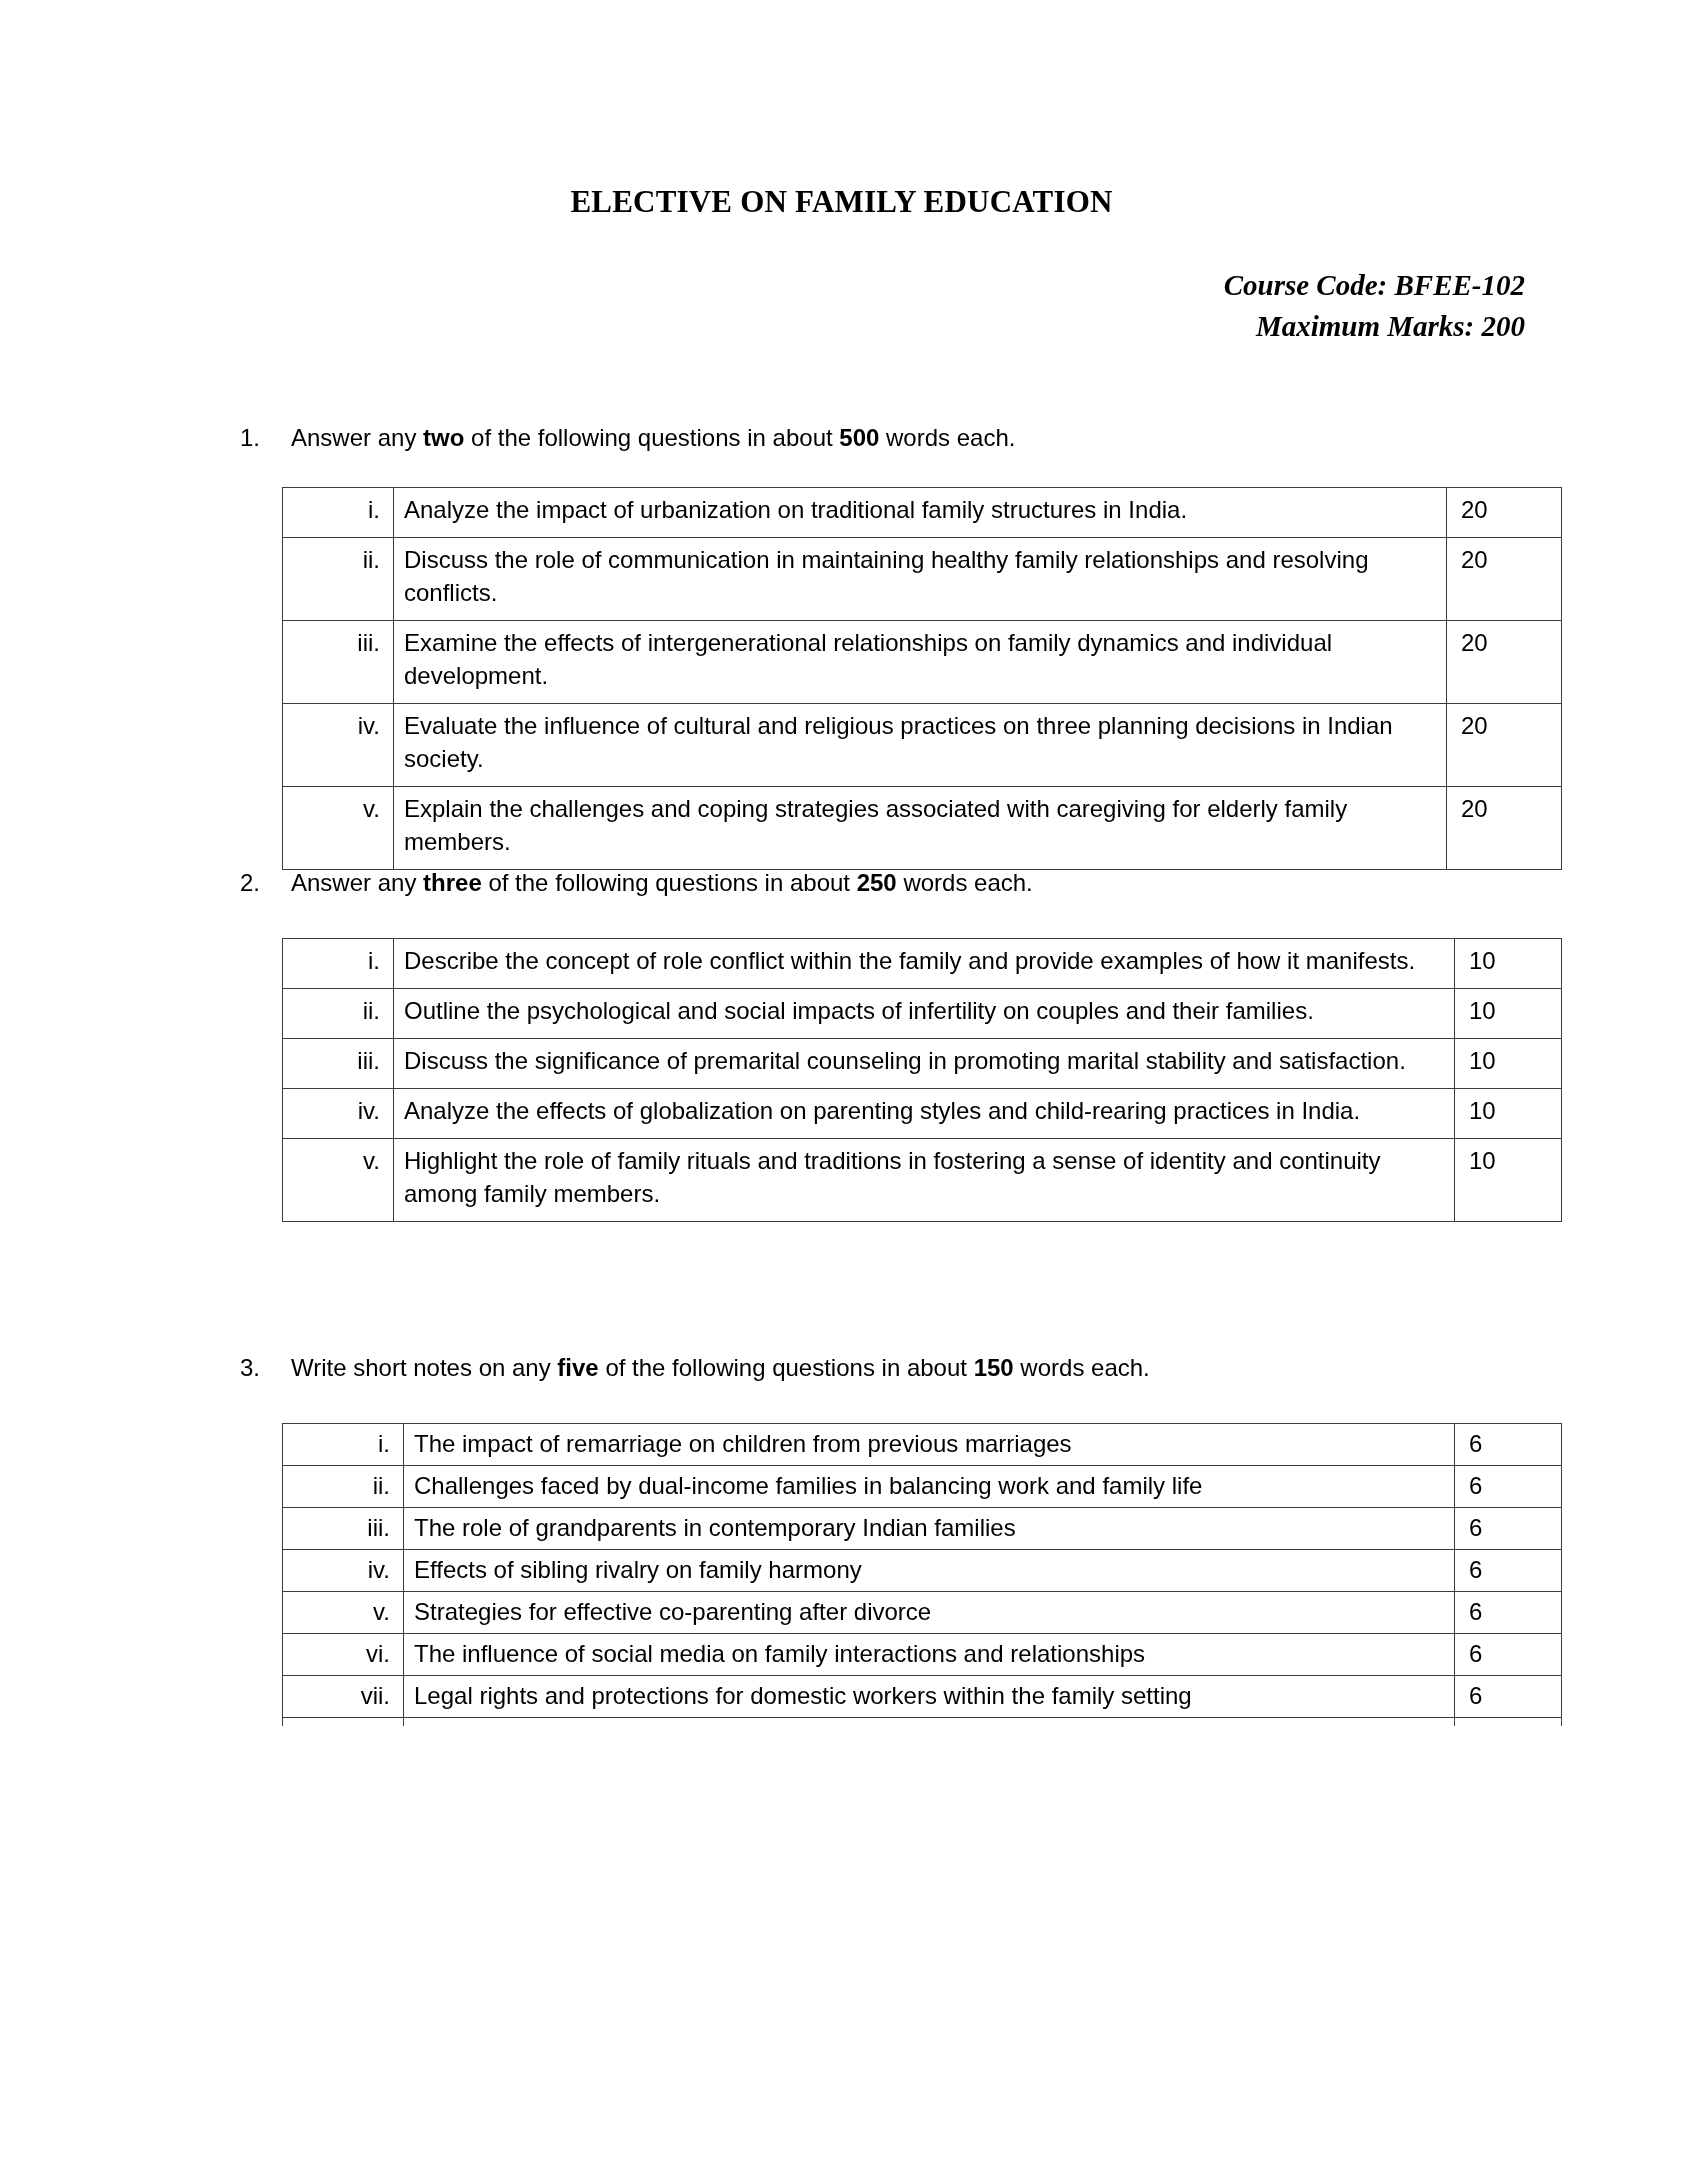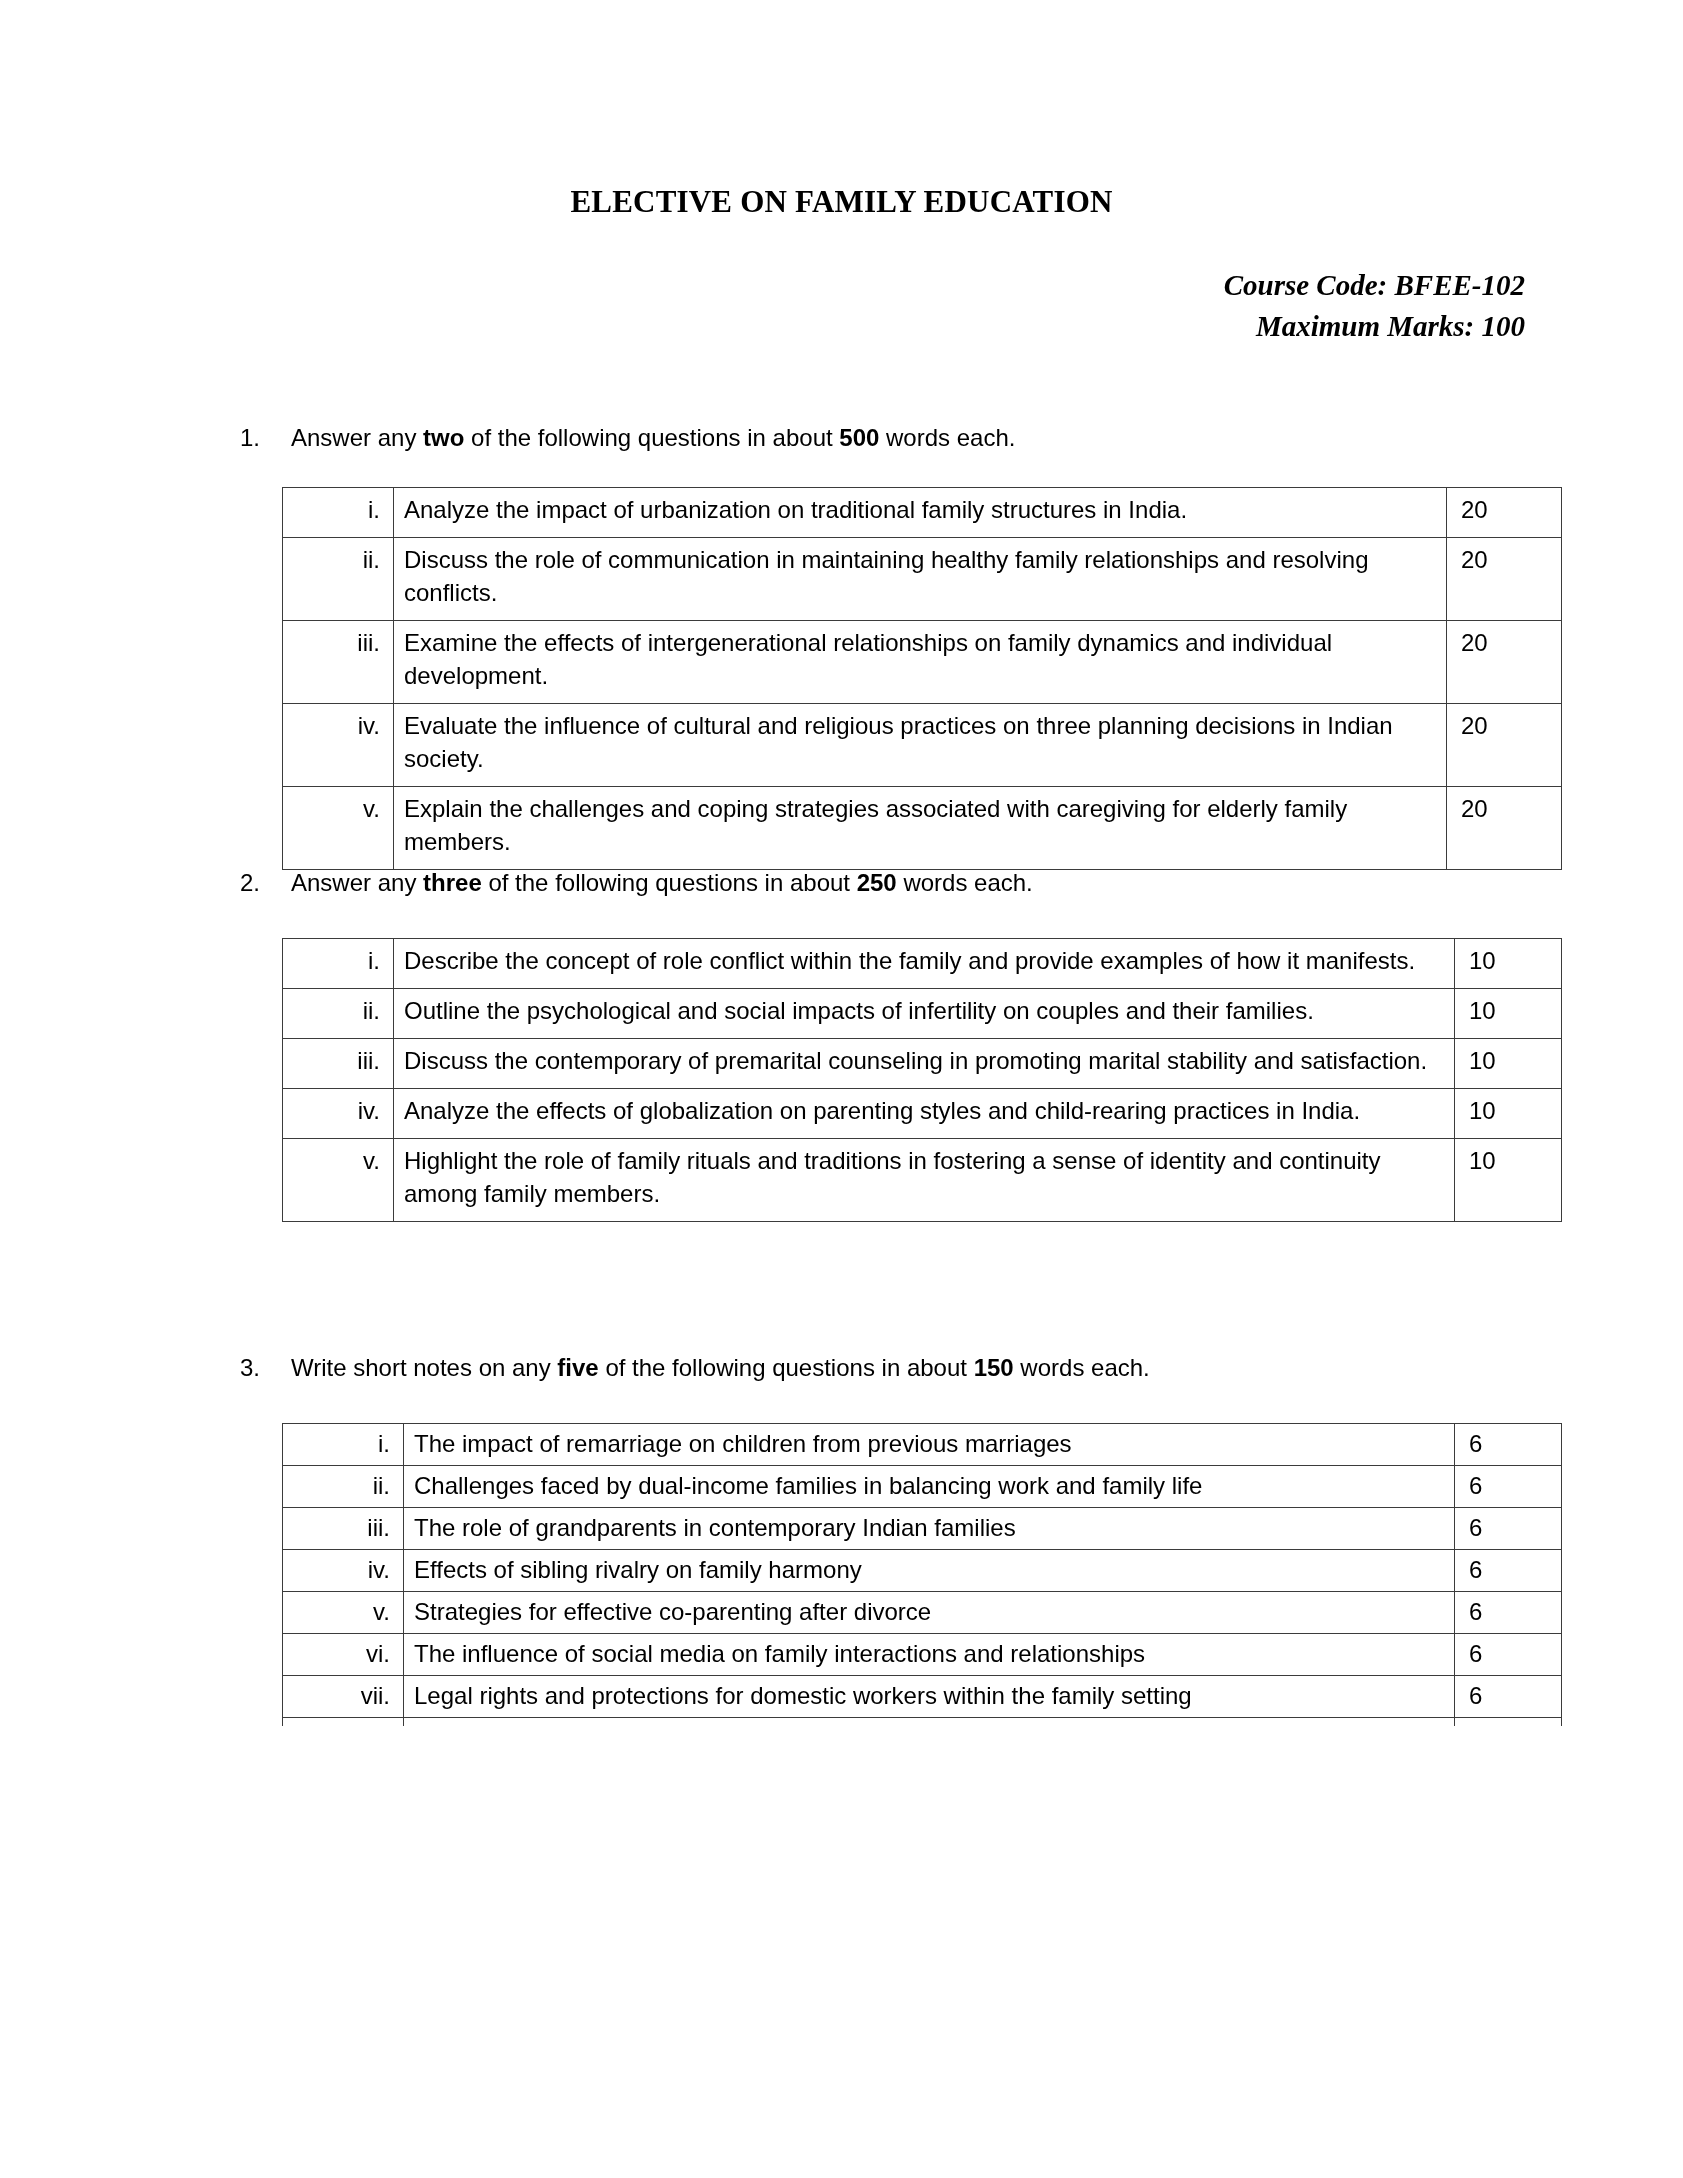--- a/index.html
+++ b/index.html
@@ -118,7 +118,7 @@
 
   <div class="course-meta">
     <div>Course Code: BFEE-102</div>
-    <div>Maximum Marks: 100</div>
+    <div>Maximum Marks: 200</div>
   </div>
 
   <div class="instruction" id="instr-1">

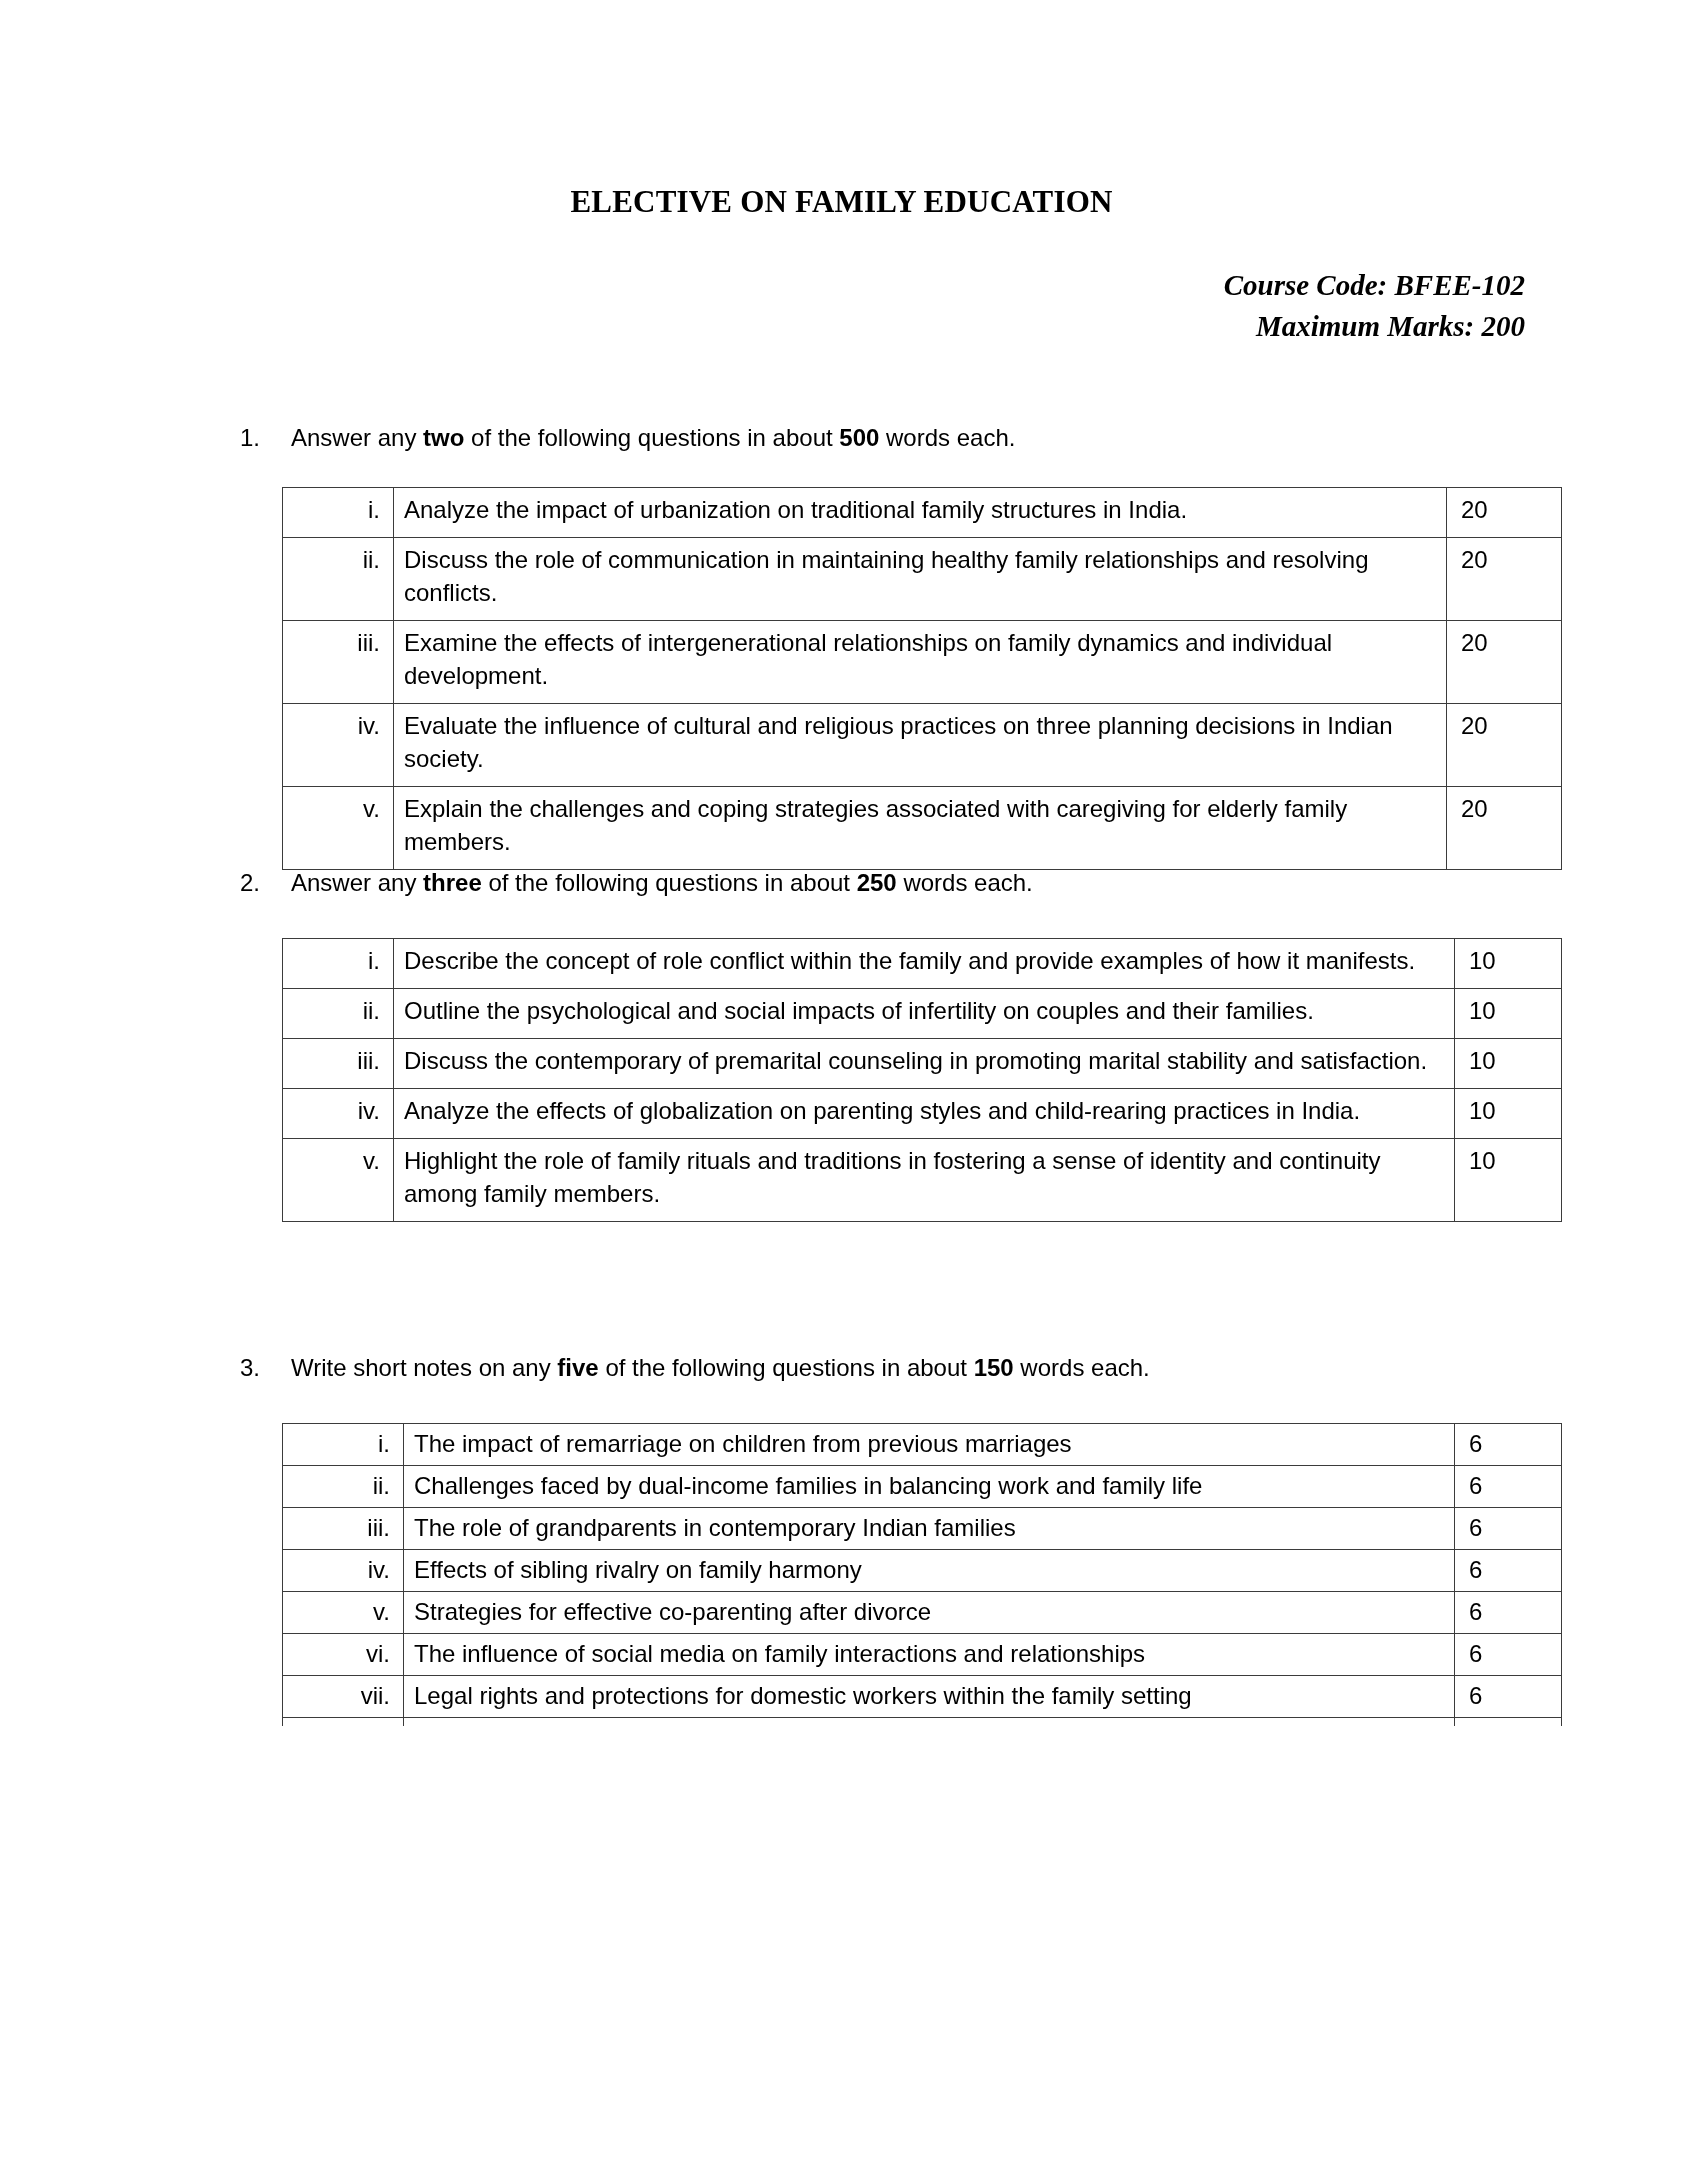--- a/index.html
+++ b/index.html
@@ -183,7 +183,7 @@
       </tr>
       <tr>
         <td class="rn">iii.</td>
-        <td class="qt">Discuss the contemporary of premarital counseling in promoting marital stability and satisfaction.</td>
+        <td class="qt">Discuss the significance of premarital counseling in promoting marital stability and satisfaction.</td>
         <td class="mk">10</td>
       </tr>
       <tr>

